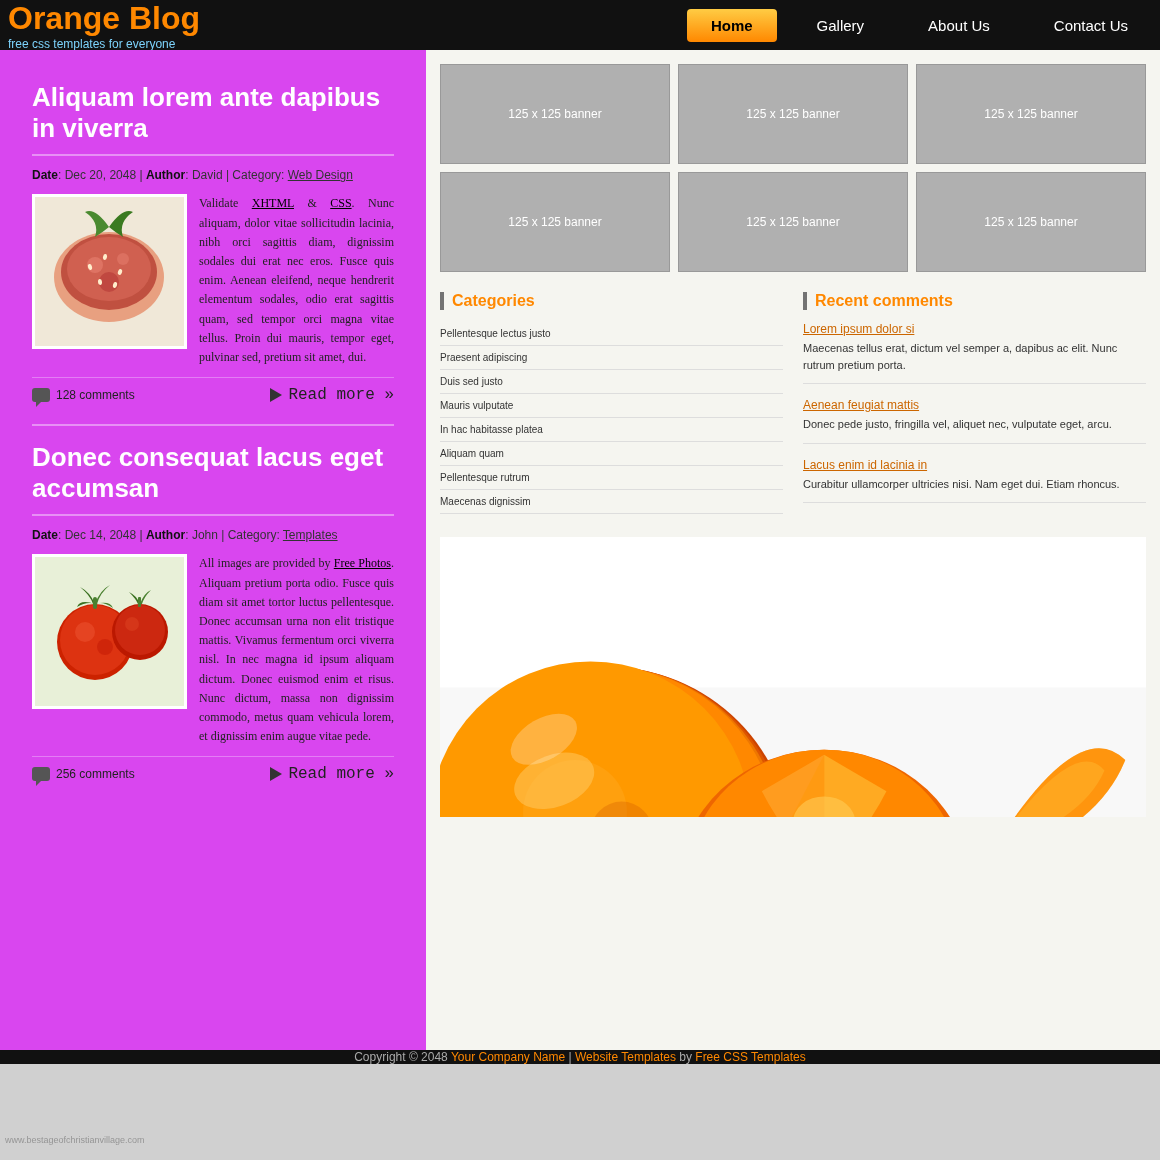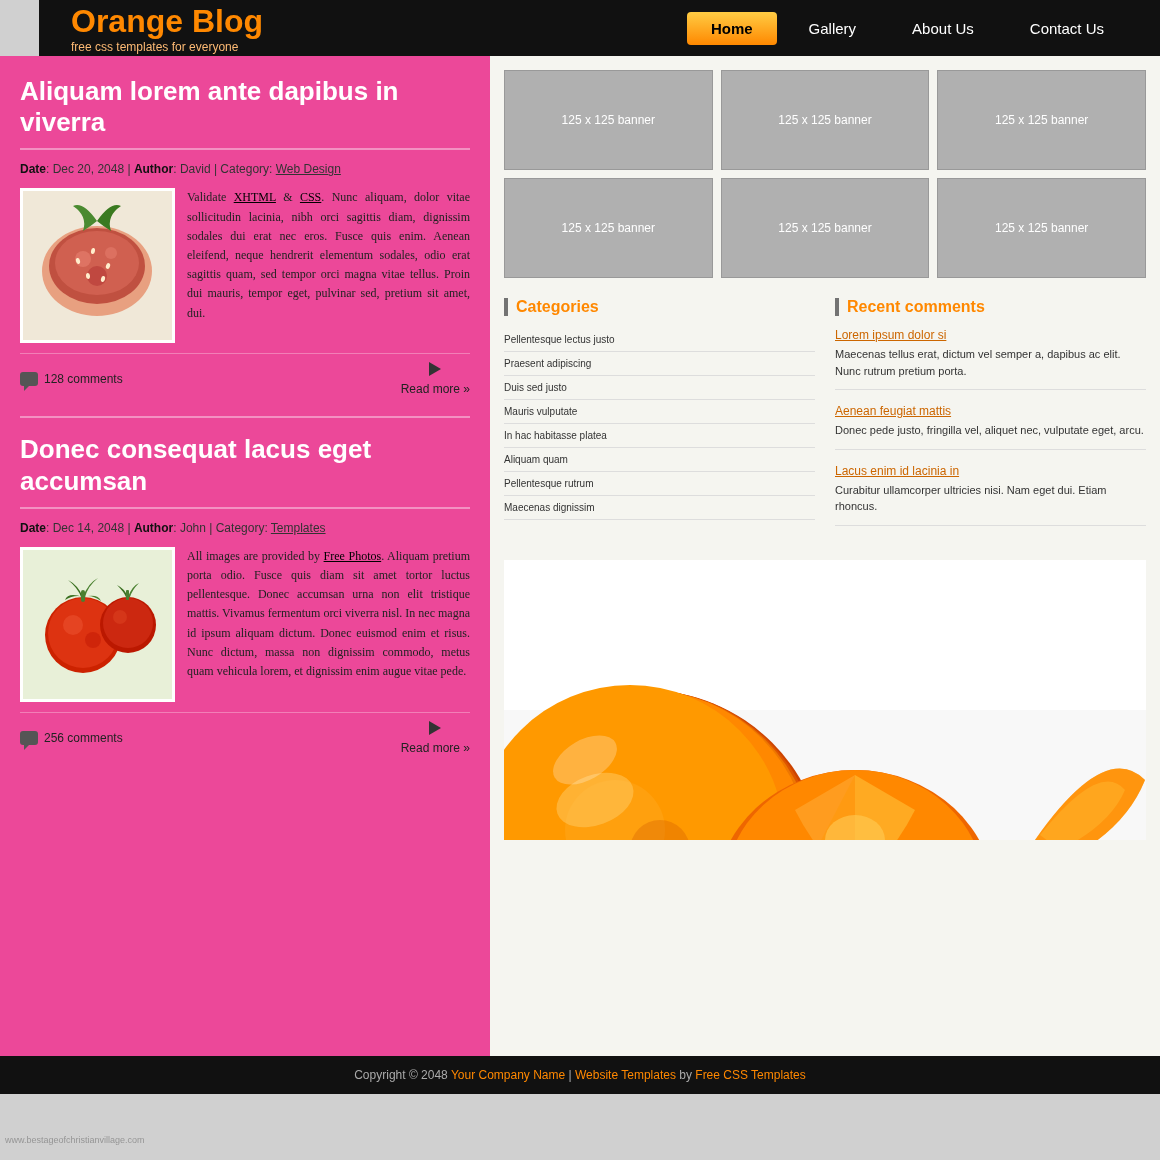--- a/index.html
+++ b/index.html
@@ -8,11 +8,10 @@
     
     #header {
       background: #111;
-      padding: 0 32px;
+      padding: 0 8px;
       display: flex;
       align-items: center;
-      height: 56px;
-      margin-left: 39px;
+      height: 50px;
     }
     #site-title-block { flex: 1; }
     #site-title {

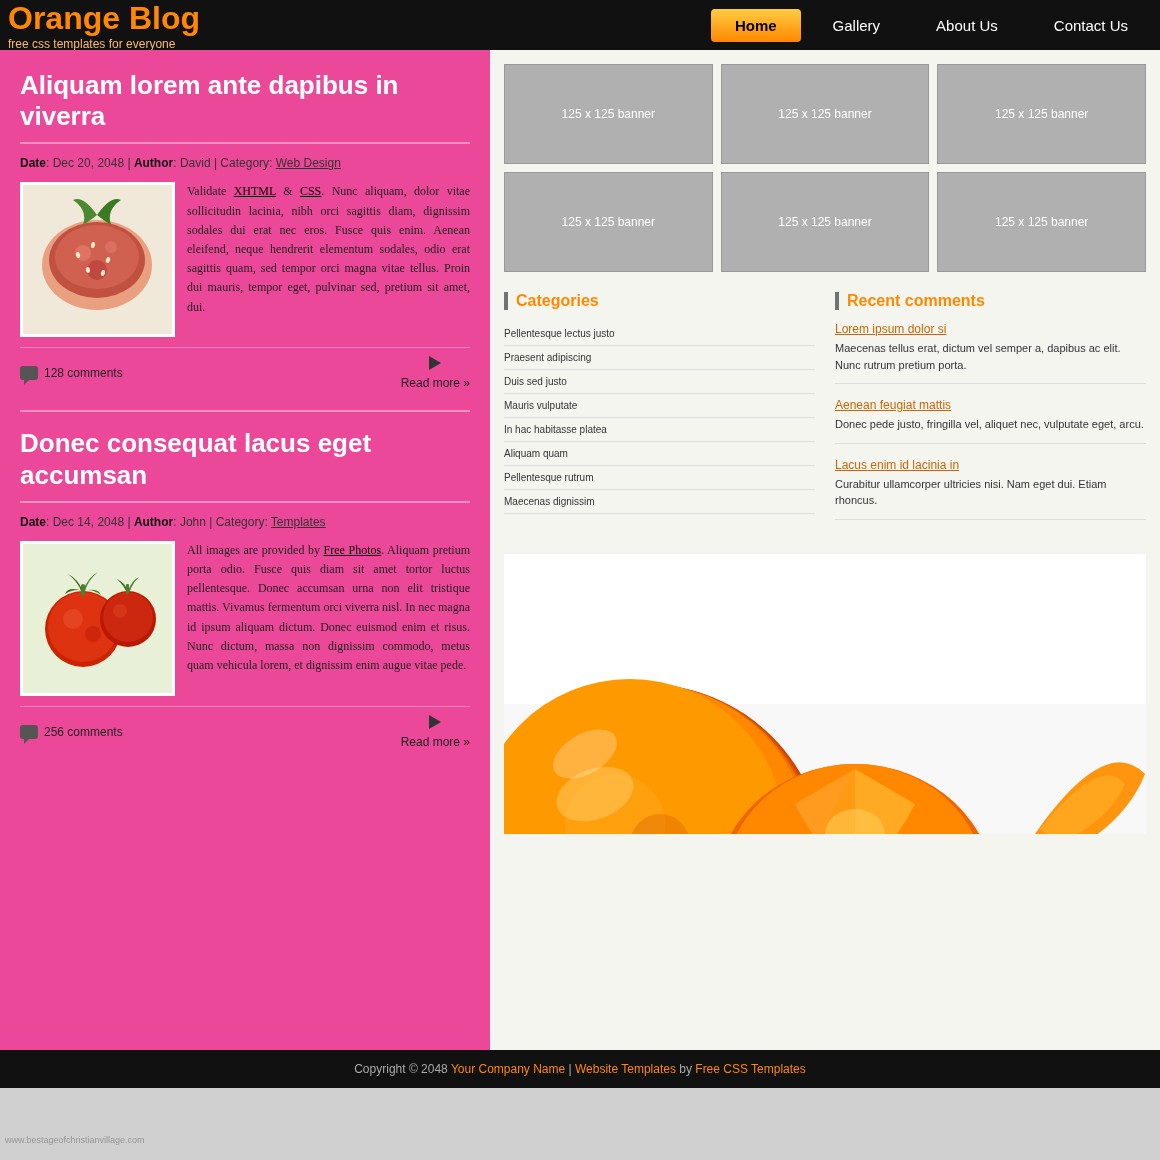--- a/index.html
+++ b/index.html
@@ -25,7 +25,7 @@
       color: #fdba74;
       font-family: Arial, sans-serif;
     }
-    #nav { display: flex; align-items: flex-end; gap: 8px; }
+    #nav { display: flex; align-items: flex-end; gap: 16px; }
     .nav-item {
       color: #fff;
       font-size: 15px;

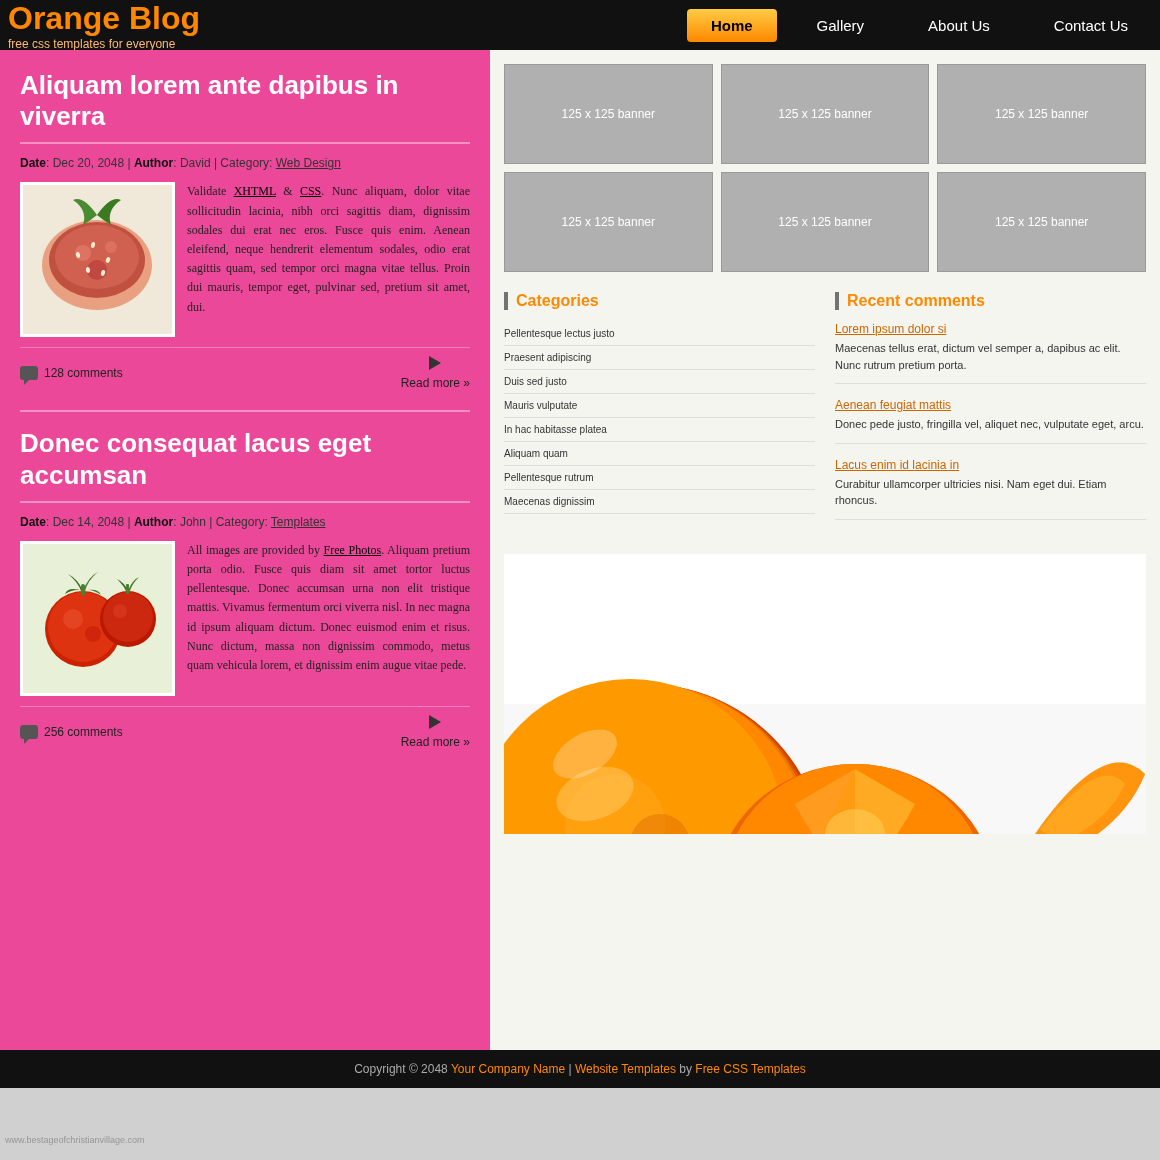--- a/index.html
+++ b/index.html
@@ -22,7 +22,7 @@
     }
     #site-subtitle {
       font-size: 12px;
-      color: #fdba74;
+      color: #7dd3fc;
       font-family: Arial, sans-serif;
     }
     #nav { display: flex; align-items: flex-end; gap: 16px; }

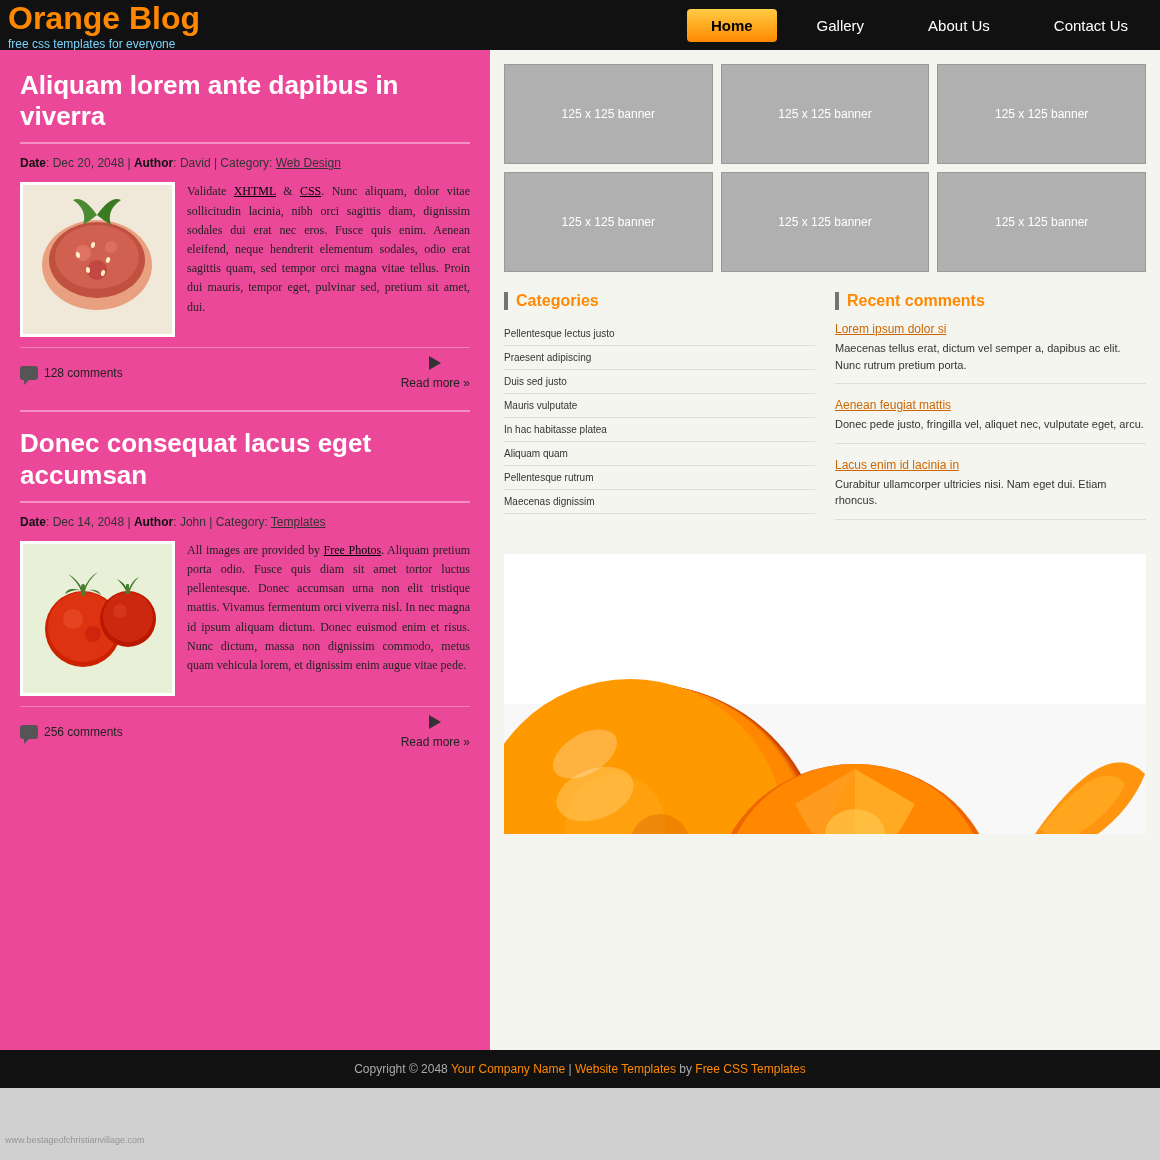--- a/index.html
+++ b/index.html
@@ -50,9 +50,9 @@
 
     
     #left-col {
-      width: 490px;
-      background: #ec4899;
-      padding: 20px;
+      width: 426px;
+      background: #d946ef;
+      padding: 32px;
       flex-shrink: 0;
     }
 

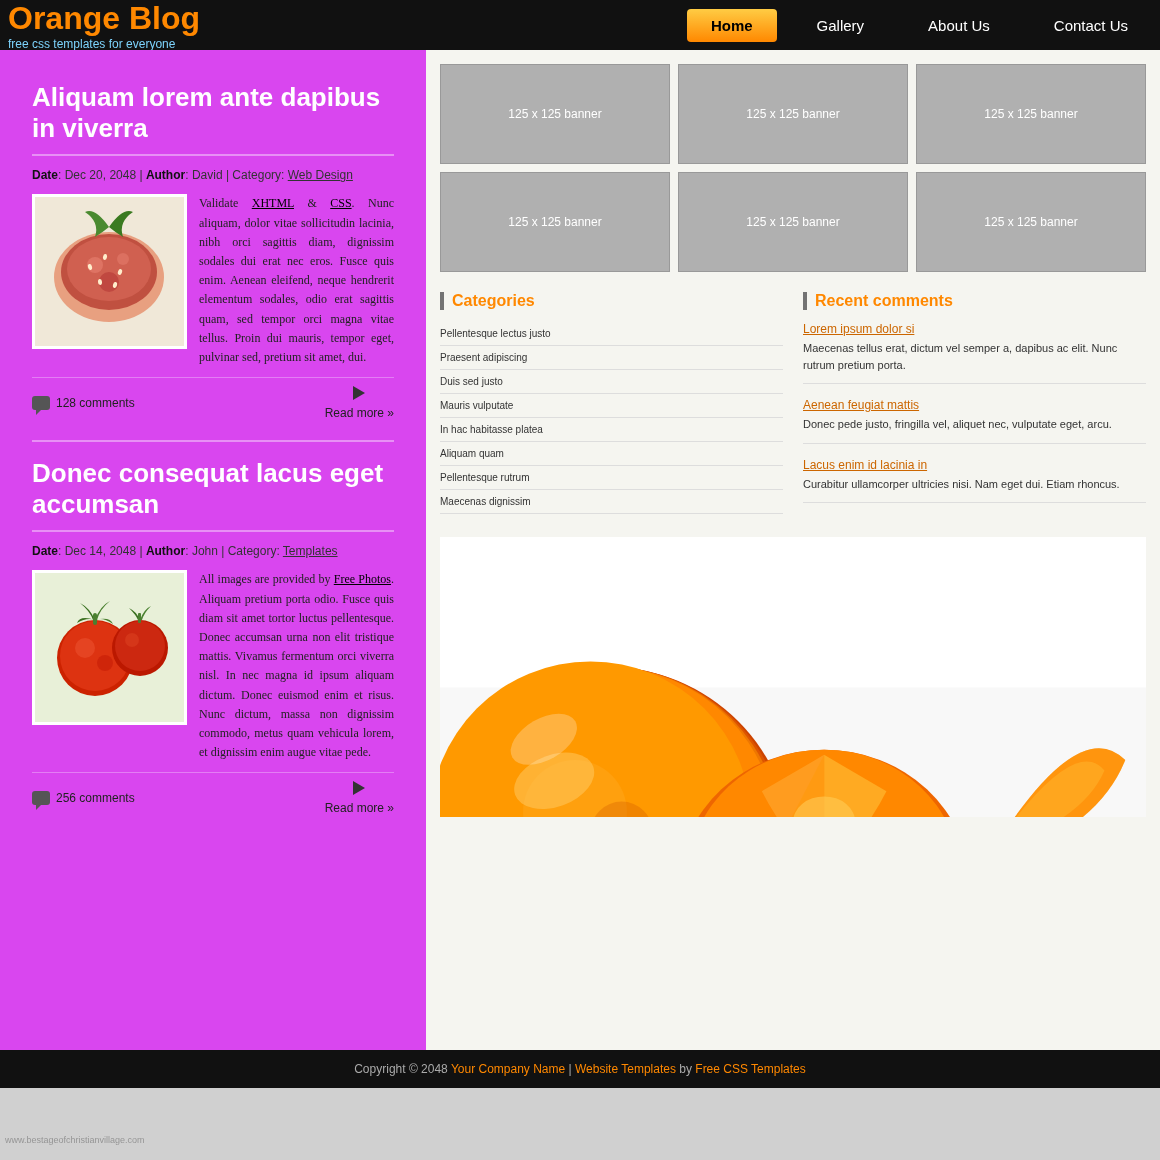--- a/index.html
+++ b/index.html
@@ -145,10 +145,9 @@
       align-items: center;
       gap: 6px;
       color: #222;
-      font-size: 12px;
-      font-family: Liberation Sans, sans-serif;
+      font-size: 16px;
+      font-family: Liberation Mono, monospace;
       cursor: pointer;
-      flex-direction: column;
     }
     .play-icon {
       width: 0;

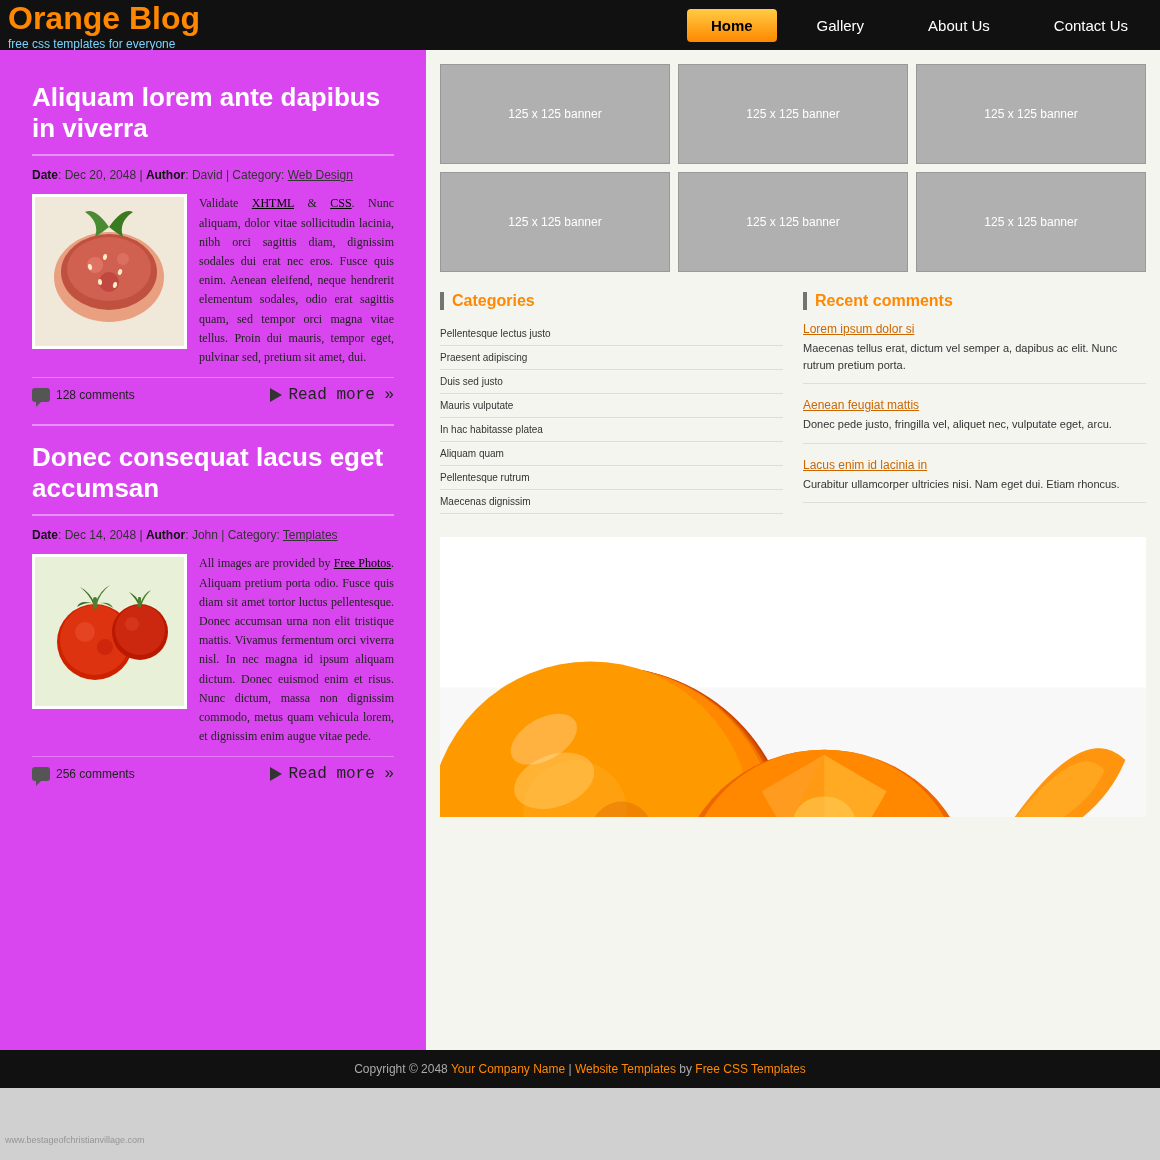--- a/index.html
+++ b/index.html
@@ -261,7 +261,7 @@
       background: #111;
       color: #aaa;
       text-align: center;
-      padding: 12px;
+      padding: 0;
       font-size: 12px;
       font-family: Arial, sans-serif;
     }

